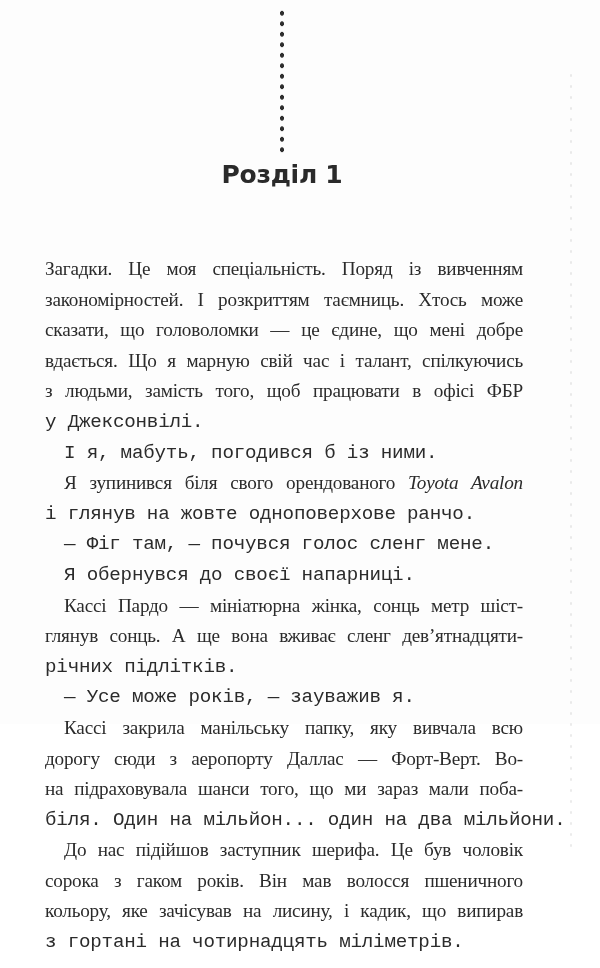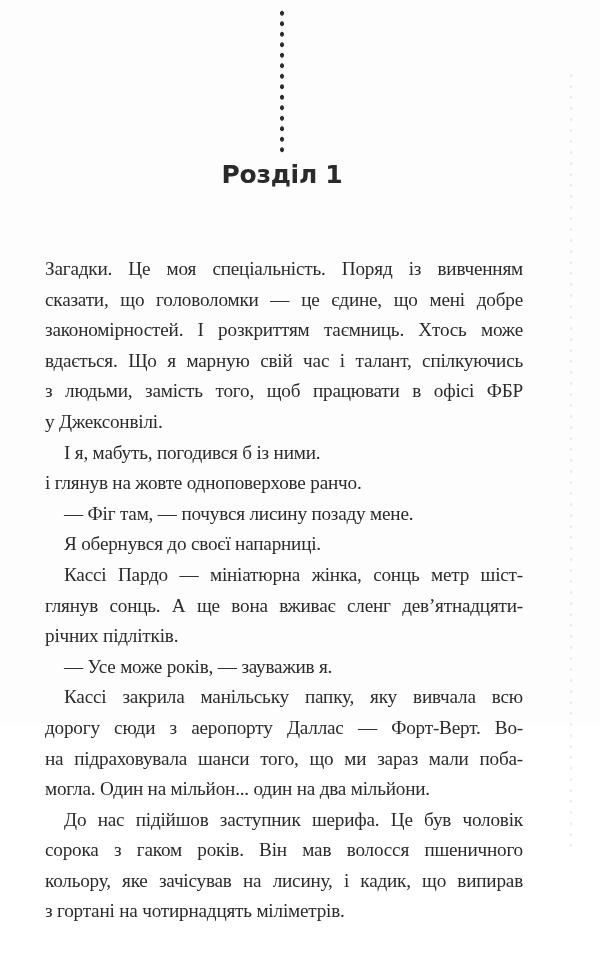--- a/index.html
+++ b/index.html
@@ -112,8 +112,8 @@
 
     <p class="noindent">
       <span class="ln">Загадки. Це моя спеціальність. Поряд із вивченням</span>
+      <span class="ln">закономірностей. І розкриттям таємниць. Хтось може</span>
       <span class="ln">сказати, що головоломки — це єдине, що мені добре</span>
-      <span class="ln">закономірностей. І розкриттям таємниць. Хтось може</span>
       <span class="ln">вдається. Що я марную свій час і талант, спілкуючись</span>
       <span class="ln">з людьми, замість того, щоб працювати в офісі ФБР</span>
       <span class="ln last">у Джексонвілі.</span>

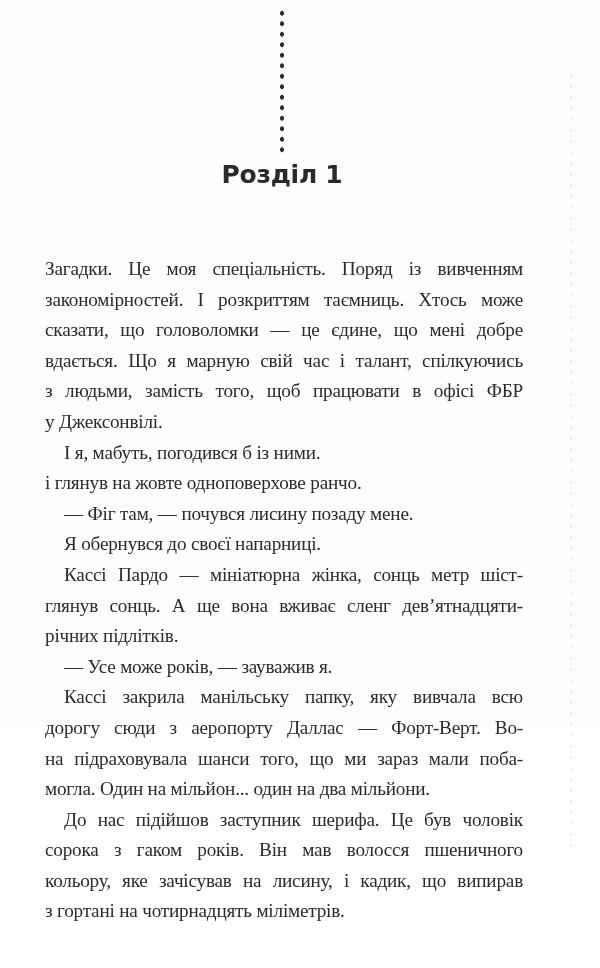--- a/index.html
+++ b/index.html
@@ -90,6 +90,7 @@
   }
   .text-block .ln.last {
     text-align-last: left;
+    font-family: Liberation Mono, monospace;
   }
   .text-block .ind {
     padding-left: 19px;

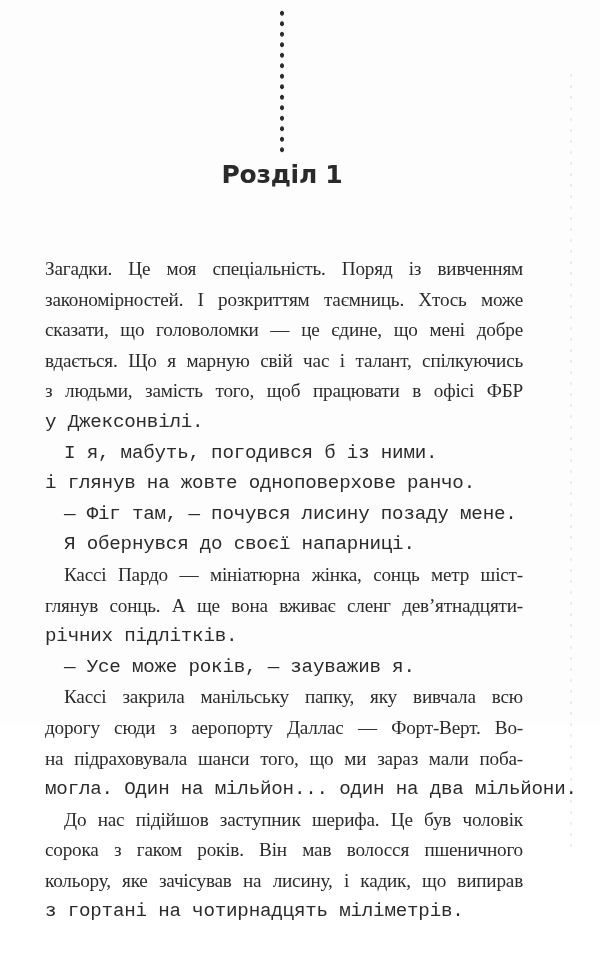--- a/index.html
+++ b/index.html
@@ -125,6 +125,7 @@
     </p>
 
     <p class="noindent">
+      <span class="ln ind"><span>Я зупинився біля свого орендованого </span><i>Toyota Avalon</i></span>
       <span class="ln last">і глянув на жовте одноповерхове ранчо.</span>
     </p>
 

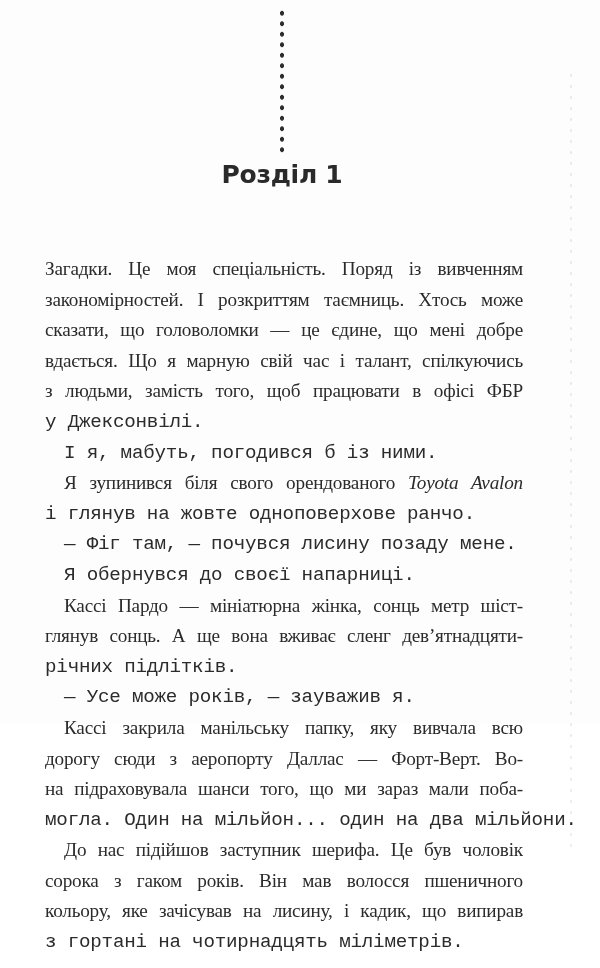--- a/index.html
+++ b/index.html
@@ -130,7 +130,7 @@
     </p>
 
     <p class="noindent">
-      <span class="ln last ind">— Фіг там, — почувся лисину позаду мене.</span>
+      <span class="ln last ind">— Фіг там, — почувся голос сленг мене.</span>
     </p>
 
     <p class="noindent">

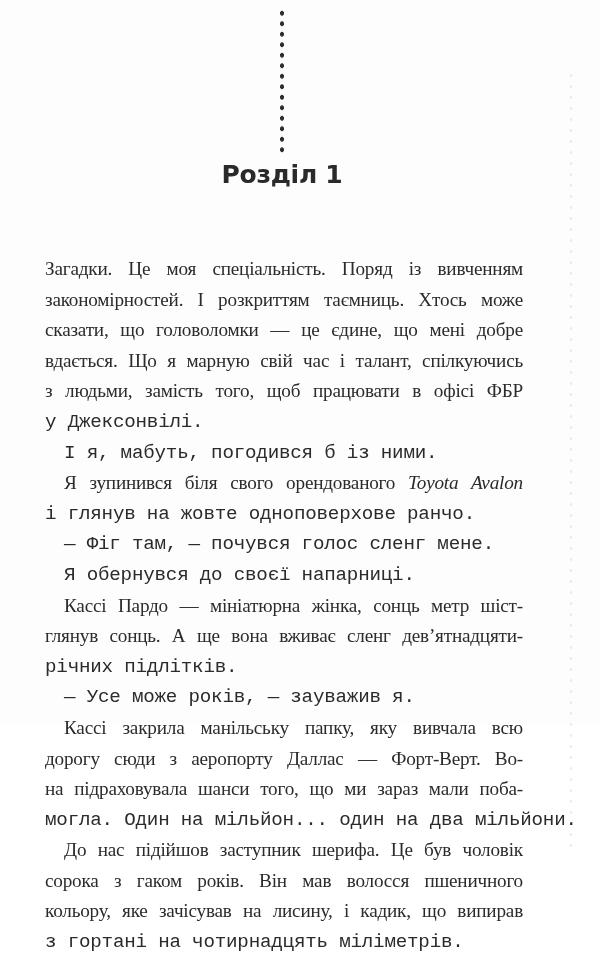--- a/index.html
+++ b/index.html
@@ -151,7 +151,7 @@
       <span class="ln ind">Кассі закрила манільську папку, яку вивчала всю</span>
       <span class="ln">дорогу сюди з аеропорту Даллас — Форт-Верт. Во-</span>
       <span class="ln">на підраховувала шанси того, що ми зараз мали поба-</span>
-      <span class="ln last">могла. Один на мільйон... один на два мільйони.</span>
+      <span class="ln last">біля. Один на мільйон... один на два мільйони.</span>
     </p>
 
     <p class="noindent">

